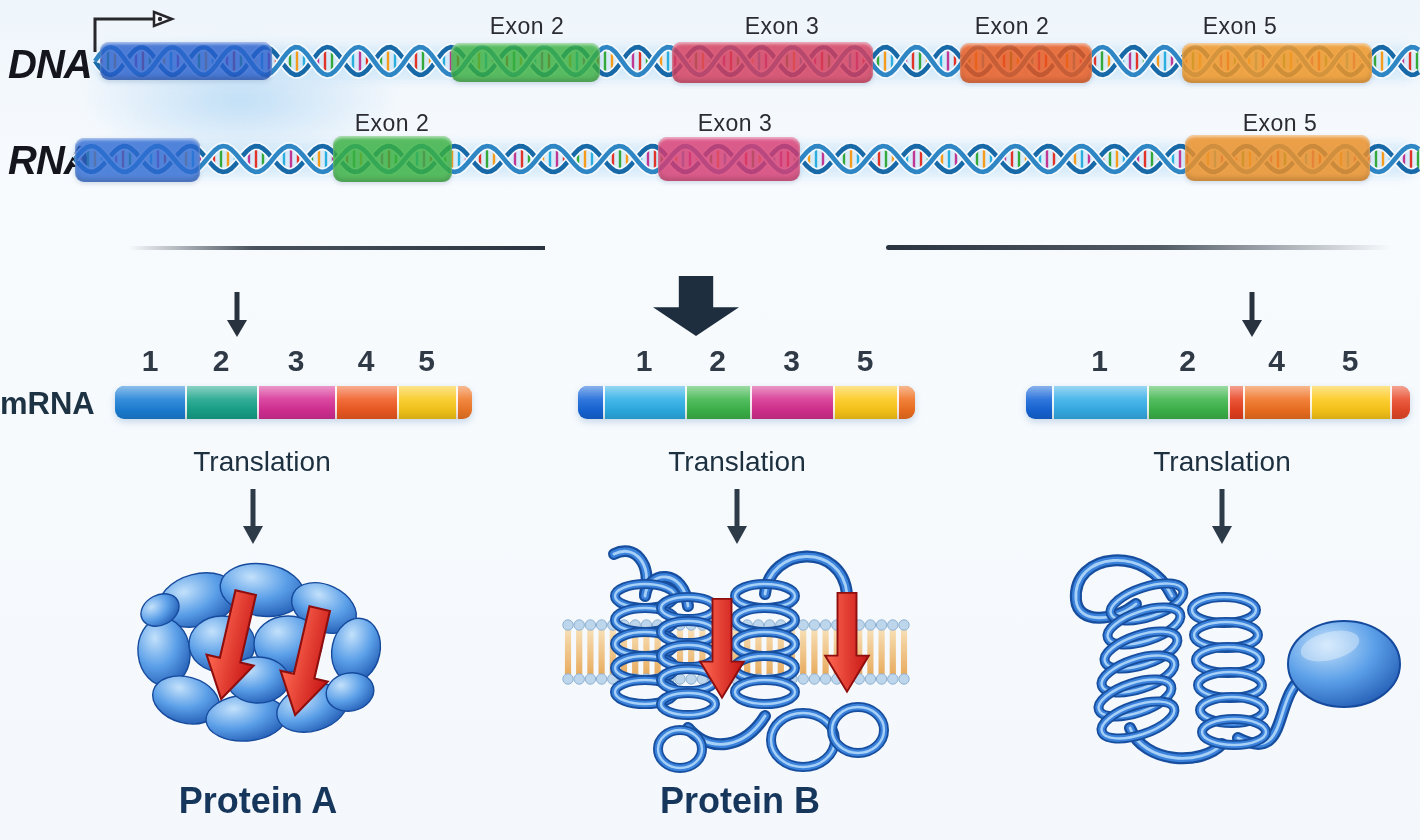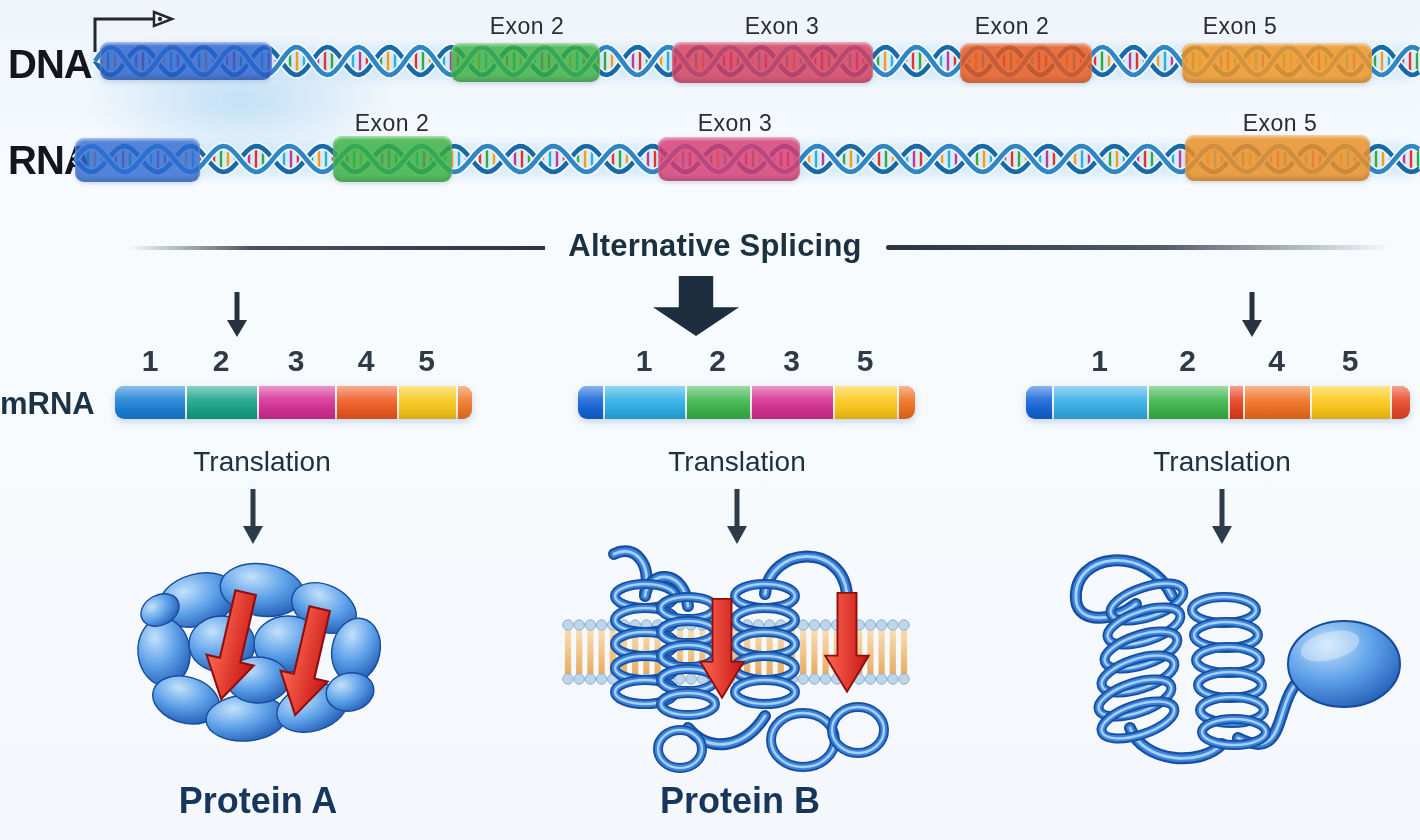--- a/index.html
+++ b/index.html
@@ -11,7 +11,7 @@
   .left-glow{position:absolute;border-radius:50%;
     background:radial-gradient(ellipse at center,rgba(176,214,244,0.75) 0%,rgba(176,214,244,0) 70%);
     filter:blur(6px);}
-  .row-label{position:absolute;font-weight:800;font-size:40px;color:#15151d;letter-spacing:-1px;}
+  .row-label{position:absolute;font-weight:800;font-size:40px;color:#15151d;letter-spacing:-1px;font-style:italic;}
   .mrna-label{position:absolute;font-weight:800;font-size:31px;color:#1d3344;}
   .exon-box{position:absolute;border-radius:9px;
     box-shadow:inset 0 2px 3px rgba(255,255,255,0.55),inset 0 -3px 5px rgba(0,0,0,0.18),0 2px 4px rgba(60,90,140,0.18);}

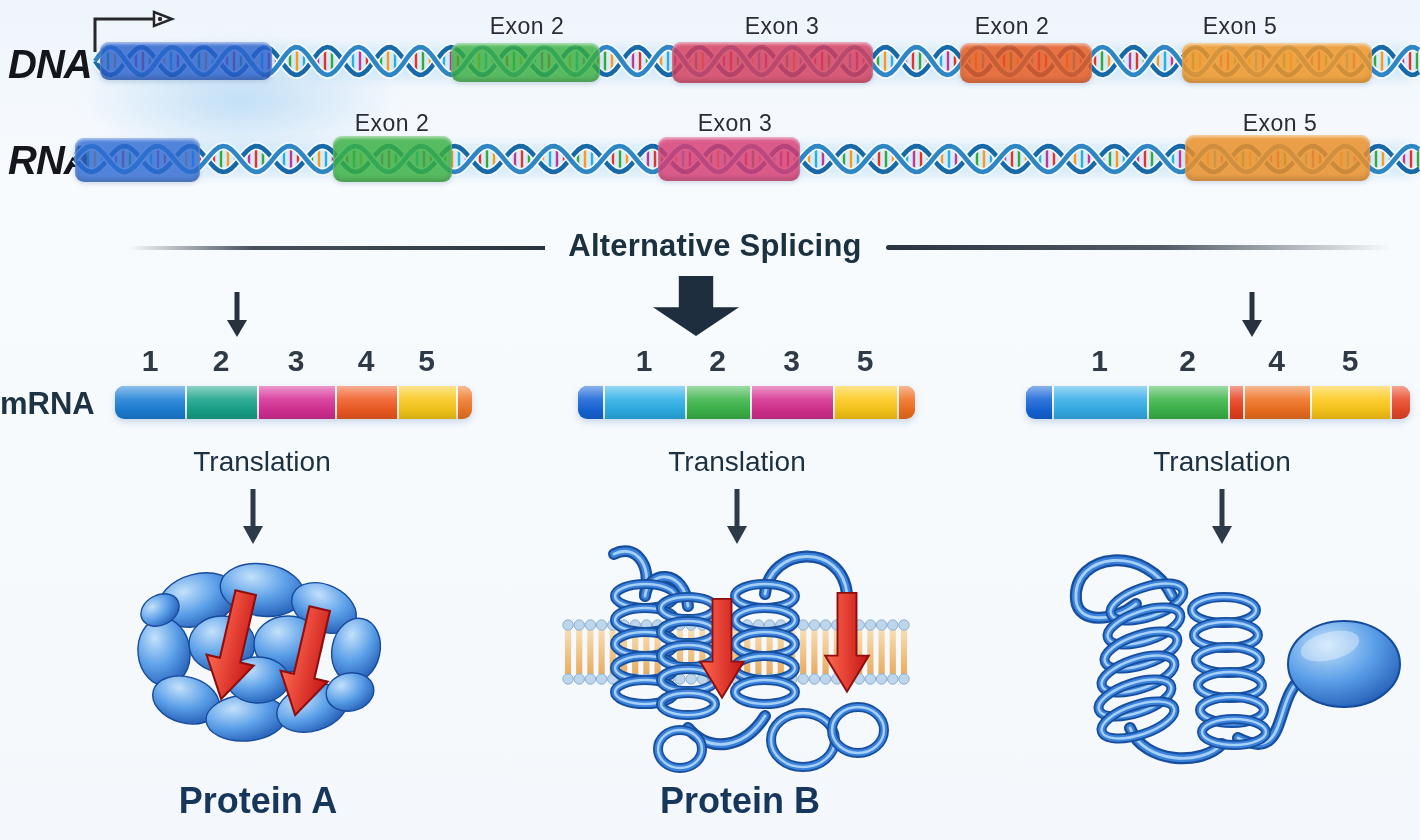--- a/index.html
+++ b/index.html
@@ -383,7 +383,6 @@
 
   <div class="divider-line" style="left:128px;top:246px;width:417px;height:4px;background:linear-gradient(90deg,rgba(42,52,64,0) 0%,rgba(42,52,64,0.85) 30%,#2a3440 100%);"></div>
   <div class="divider-line" style="left:886px;top:245px;width:505px;height:5px;background:linear-gradient(90deg,#2a3440 0%,rgba(42,52,64,0.8) 55%,rgba(42,52,64,0) 100%);border-radius:3px;"></div>
-  <div class="splice-title" style="left:540px;top:228px;width:350px;">Alternative Splicing</div>
 
   <div class="big-arrow" style="left:653px;top:276px;width:86px;height:60px;"></div>
   <svg class="thin-arrow" style="left:226px;top:290px;" width="22" height="48" viewBox="0 0 22 48">

